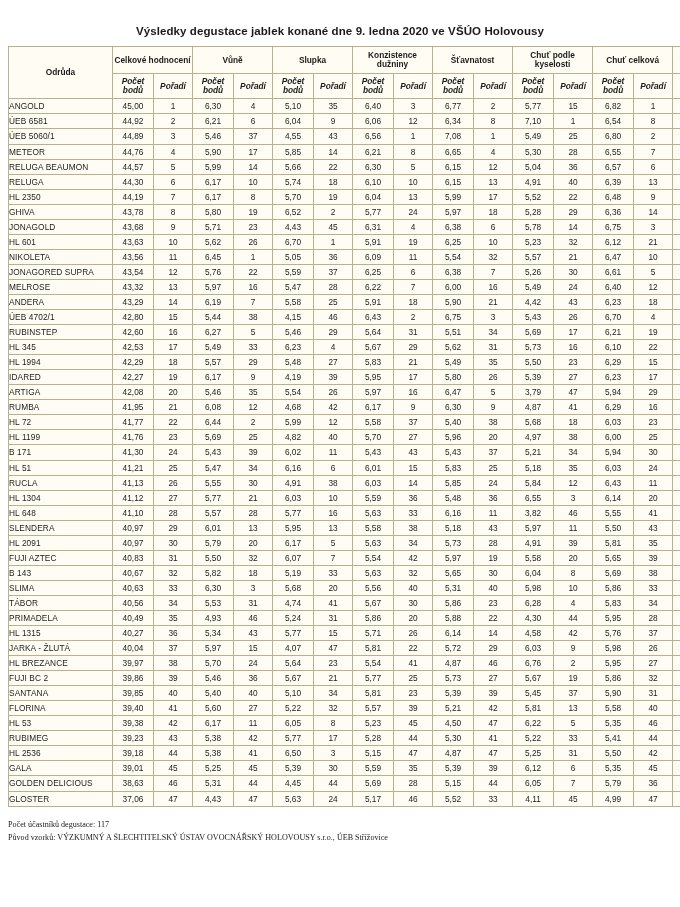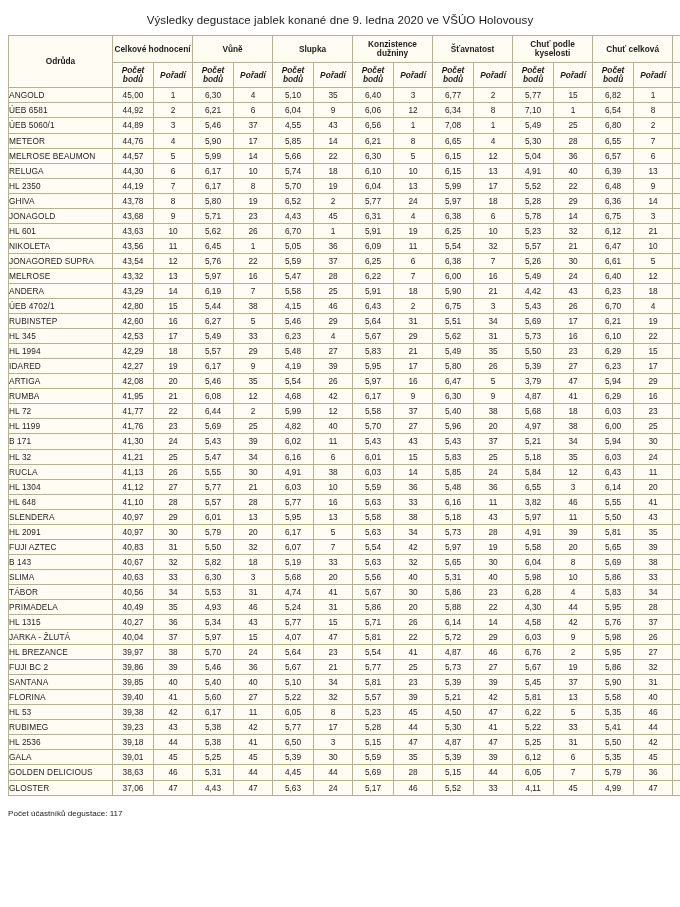--- a/index.html
+++ b/index.html
@@ -24,8 +24,8 @@
   .title {
     text-align: center;
     font-size: 11.5px;
-    font-weight: normal;
-    padding: 13px 20px 8px 20px;
+    font-weight: bold;
+    padding: 24px 20px 8px 20px;
     line-height: 1.25;
     letter-spacing: 0.1px;
   }

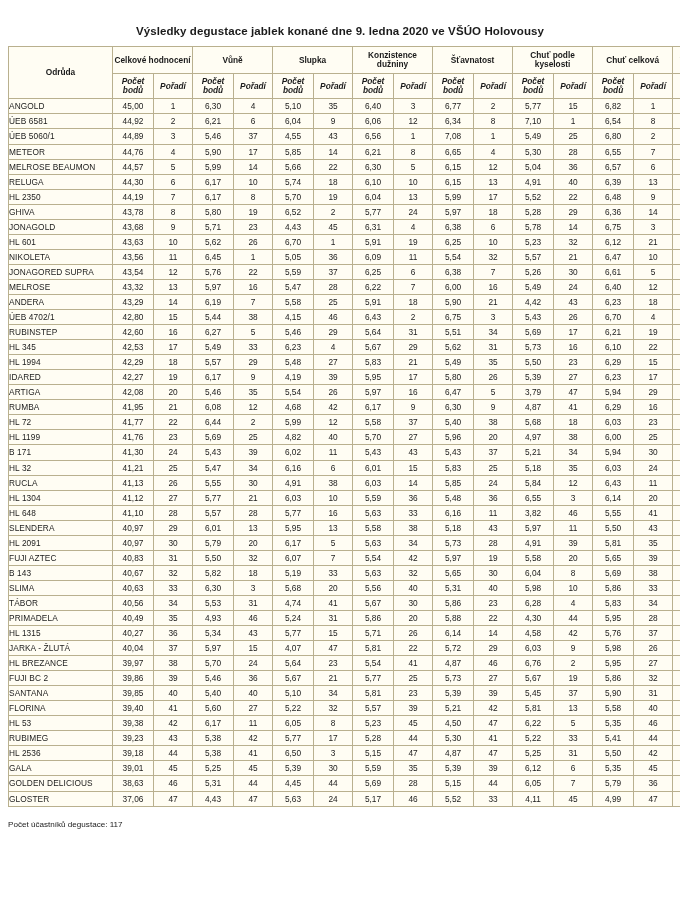--- a/index.html
+++ b/index.html
@@ -225,7 +225,7 @@
           <td class="num">7,05</td>
         </tr>
         <tr>
-          <td class="name">MELROSE BEAUMON</td>
+          <td class="name">RELUGA BEAUMON</td>
           <td class="num">44,57</td>
           <td class="num">5</td>
           <td class="num">5,99</td>

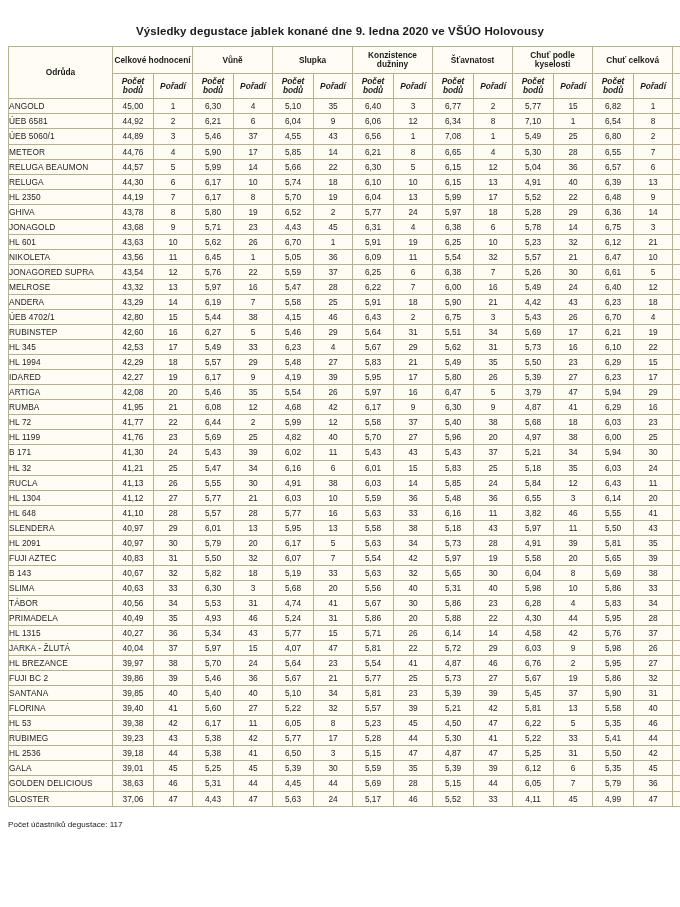--- a/index.html
+++ b/index.html
@@ -585,7 +585,7 @@
           <td class="num">7,11</td>
         </tr>
         <tr>
-          <td class="name">HL 32</td>
+          <td class="name">HL 51</td>
           <td class="num">41,21</td>
           <td class="num">25</td>
           <td class="num">5,47</td>

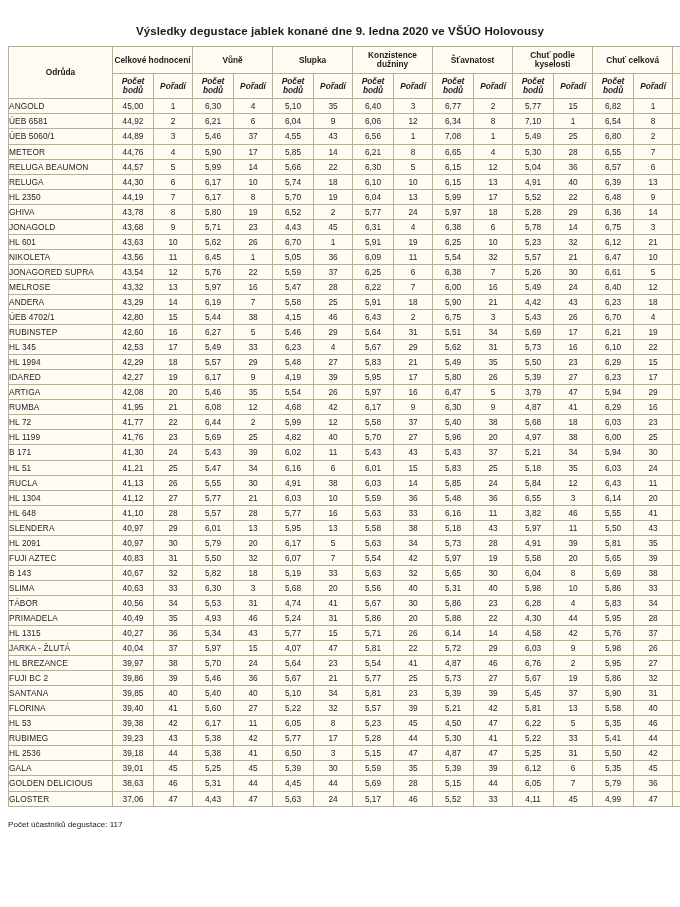--- a/index.html
+++ b/index.html
@@ -87,6 +87,7 @@
     font-size: 8.1px;
     line-height: 1.65;
     color: #1a1a1a;
+    font-family: Liberation Serif, serif;
   }
   .footer div {
     white-space: nowrap;

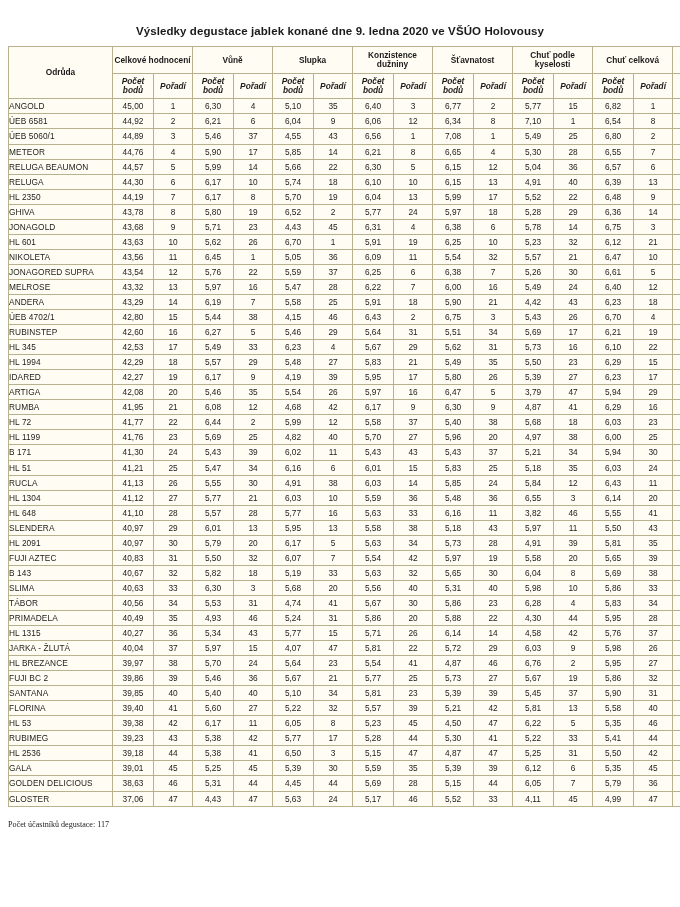--- a/index.html
+++ b/index.html
@@ -1004,6 +1004,7 @@
 
   <div class="footer">
     <div>Počet účastníků degustace: 117</div>
+    <div>Původ vzorků: VÝZKUMNÝ A ŠLECHTITELSKÝ ÚSTAV OVOCNÁŘSKÝ HOLOVOUSY s.r.o., ÚEB Střížovice</div>
   </div>
 </div>
 

